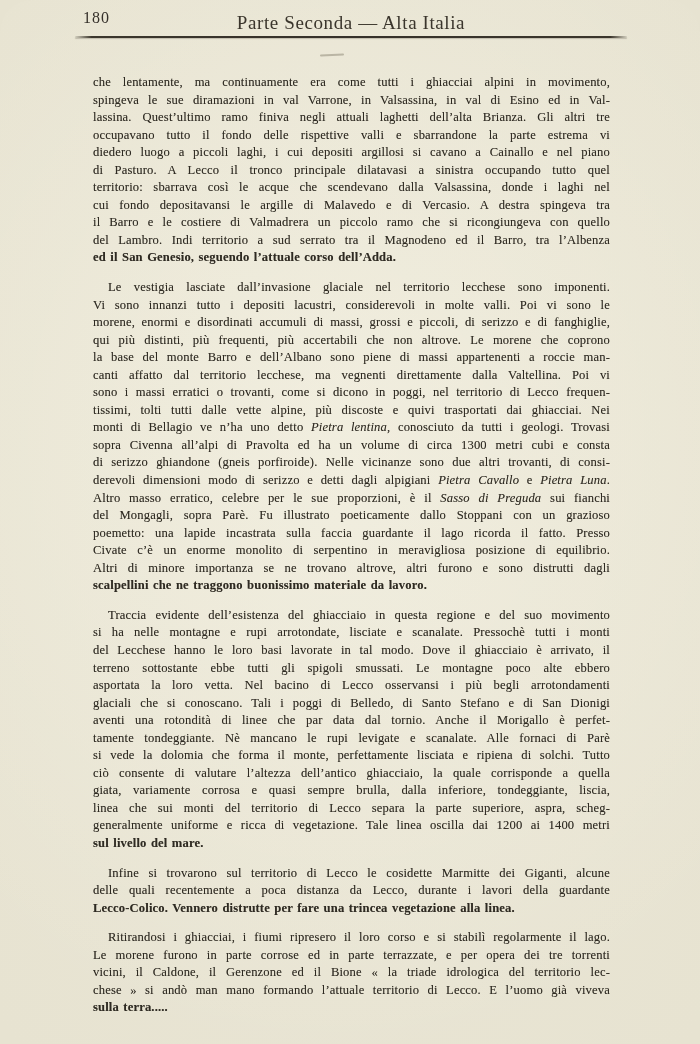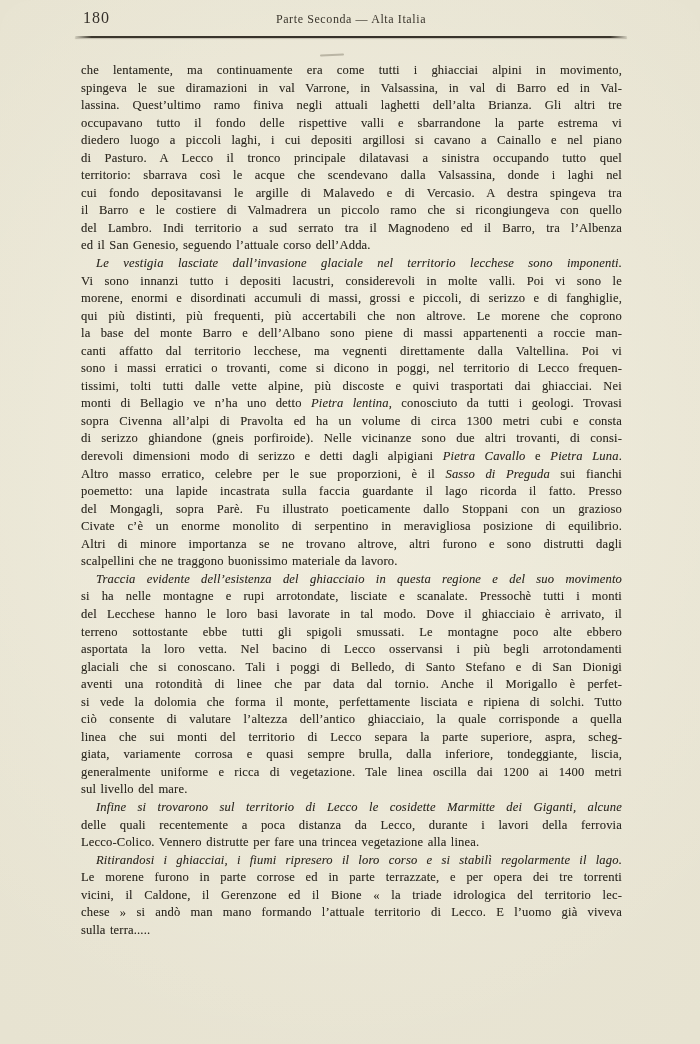--- a/index.html
+++ b/index.html
@@ -45,7 +45,7 @@
     right: 0;
     top: 12px;
     text-align: center;
-    font-size: 12px;
+    font-size: 19px;
     letter-spacing: 0.6px;
     color: #3a352c;
     white-space: nowrap;

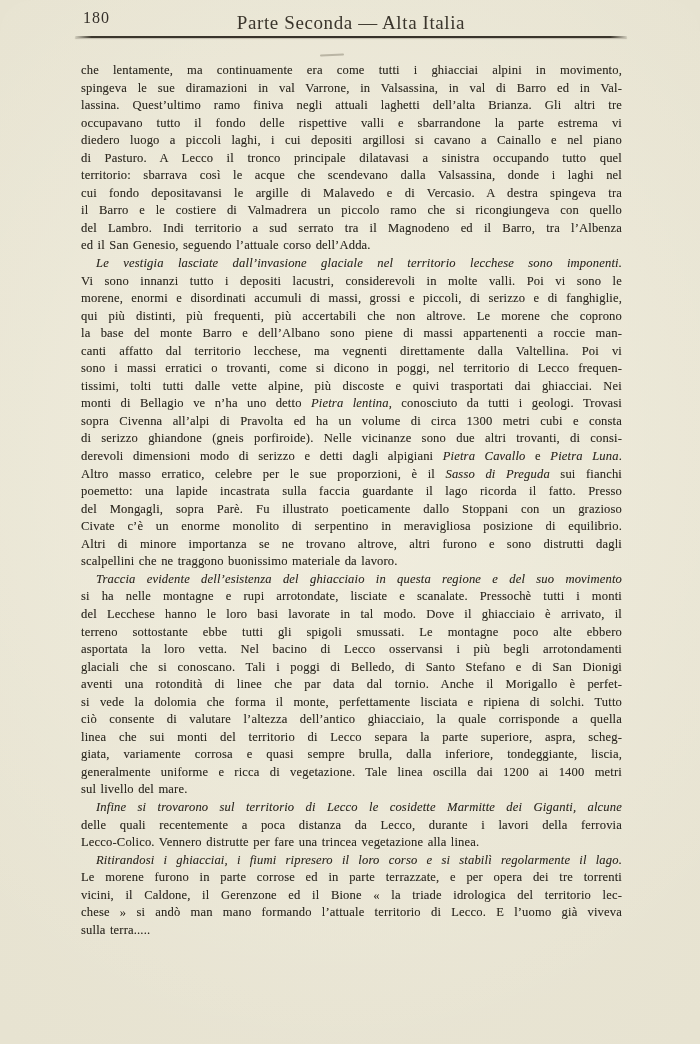--- a/index.html
+++ b/index.html
@@ -78,7 +78,7 @@
     top: 62px;
     width: 541px;
   }
-  .paragraph { margin: 0; padding: 0; }
+  .paragraph { margin: 12px; padding: 0; }
   .line {
     font-size: 12.6px;
     line-height: 17.55px;

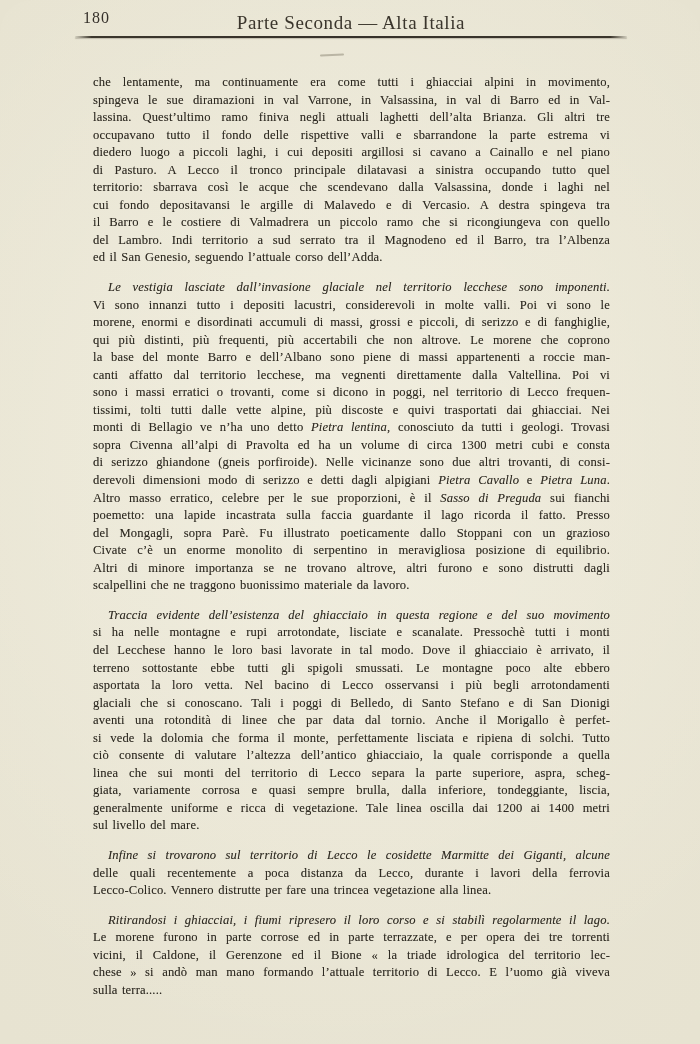--- a/index.html
+++ b/index.html
@@ -113,7 +113,7 @@
   <div class="page-body-text">
       <div class="paragraph">
         <div class="line"><span>che lentamente, ma continuamente era come tutti i ghiacciai alpini in movimento,</span></div>
-        <div class="line"><span>spingeva le sue diramazioni in val Varrone, in Valsassina, in val di Barro ed in Val-</span></div>
+        <div class="line"><span>spingeva le sue diramazioni in val Varrone, in Valsassina, in val di Esino ed in Val-</span></div>
         <div class="line"><span>lassina. Quest’ultimo ramo finiva negli attuali laghetti dell’alta Brianza. Gli altri tre</span></div>
         <div class="line"><span>occupavano tutto il fondo delle rispettive valli e sbarrandone la parte estrema vi</span></div>
         <div class="line"><span>diedero luogo a piccoli laghi, i cui depositi argillosi si cavano a Cainallo e nel piano</span></div>

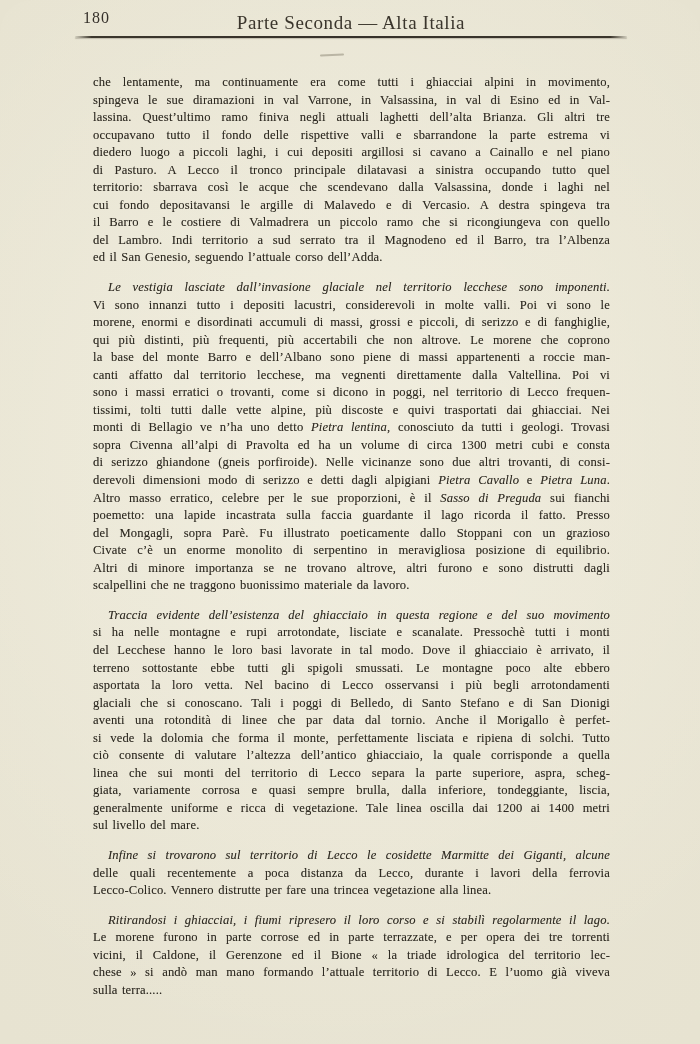--- a/index.html
+++ b/index.html
@@ -93,6 +93,7 @@
   }
   .line.para-last {
     text-align-last: left;
+    font-weight: bold;
   }
   .line.indent {
     text-indent: 15px;

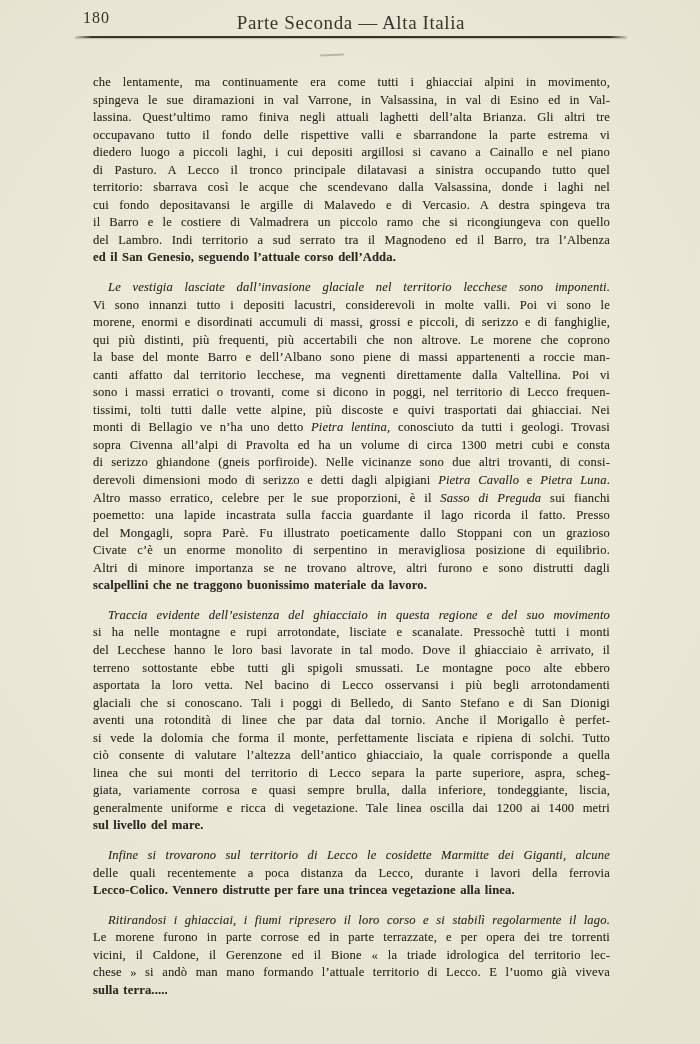--- a/index.html
+++ b/index.html
@@ -97,7 +97,6 @@
   }
   .line.indent {
     text-indent: 15px;
-    font-style: italic;
   }
   .line i { }
 </style>

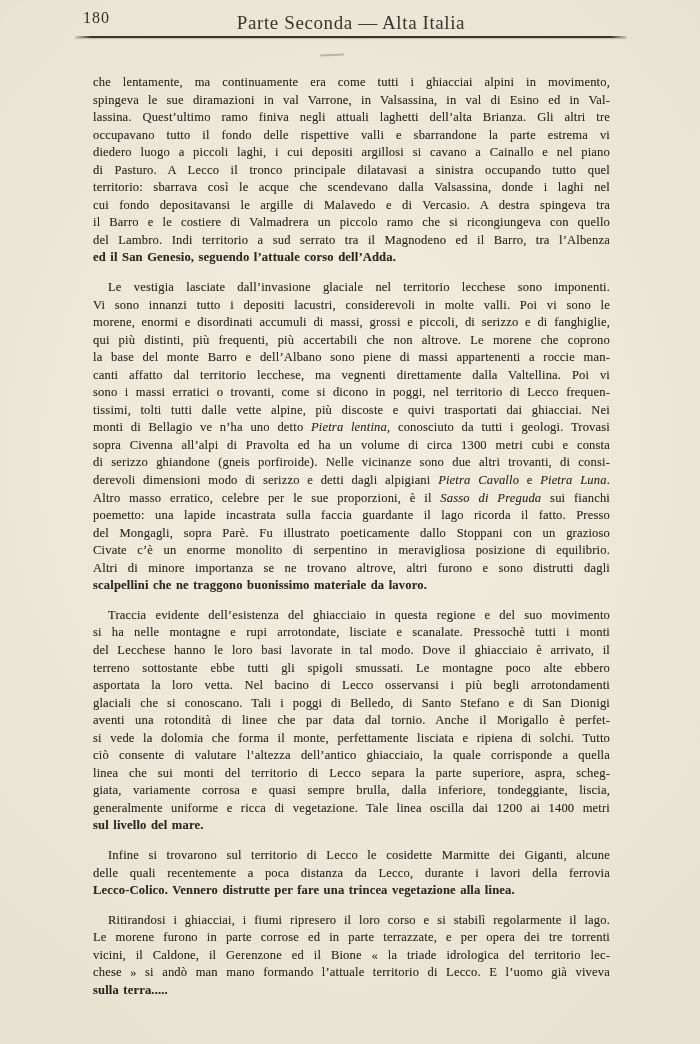--- a/index.html
+++ b/index.html
@@ -138,8 +138,8 @@
         <div class="line"><span>di serizzo ghiandone (gneis porfiroide). Nelle vicinanze sono due altri trovanti, di consi-</span></div>
         <div class="line"><span>derevoli dimensioni modo di serizzo e detti dagli alpigiani </span><i>Pietra Cavallo</i><span> e </span><i>Pietra Luna</i><span>.</span></div>
         <div class="line"><span>Altro masso erratico, celebre per le sue proporzioni, è il </span><i>Sasso di Preguda</i><span> sui fianchi</span></div>
+        <div class="line"><span>del Mongagli, sopra Parè. Fu illustrato poeticamente dallo Stoppani con un grazioso</span></div>
         <div class="line"><span>poemetto: una lapide incastrata sulla faccia guardante il lago ricorda il fatto. Presso</span></div>
-        <div class="line"><span>del Mongagli, sopra Parè. Fu illustrato poeticamente dallo Stoppani con un grazioso</span></div>
         <div class="line"><span>Civate c’è un enorme monolito di serpentino in meravigliosa posizione di equilibrio.</span></div>
         <div class="line"><span>Altri di minore importanza se ne trovano altrove, altri furono e sono distrutti dagli</span></div>
         <div class="line para-last"><span>scalpellini che ne traggono buonissimo materiale da lavoro.</span></div>

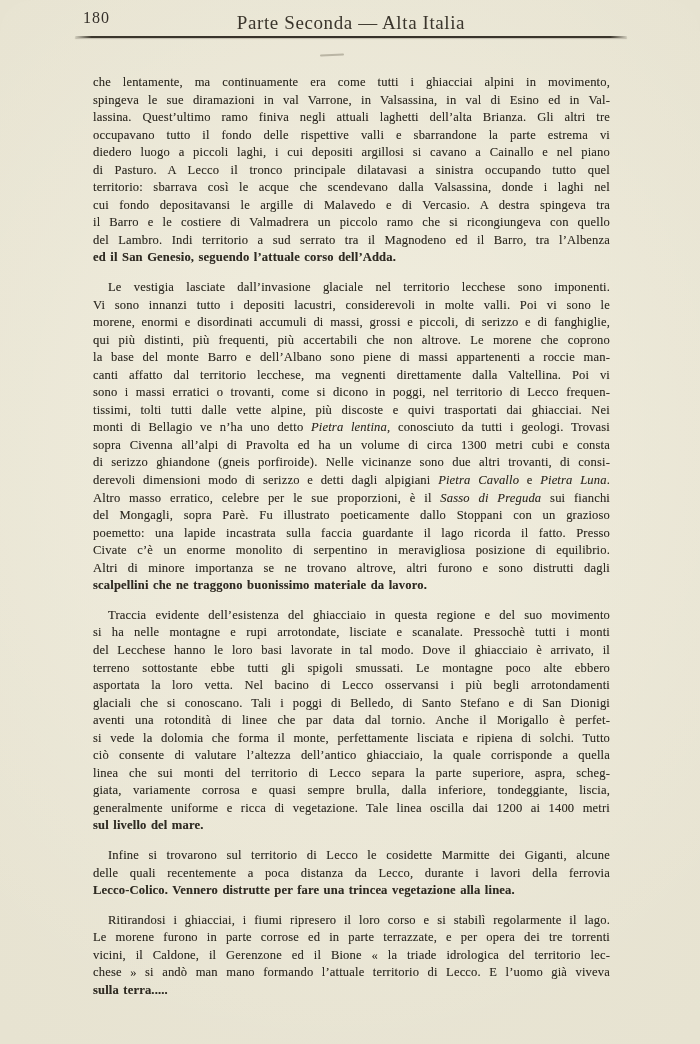--- a/index.html
+++ b/index.html
@@ -152,6 +152,7 @@
         <div class="line"><span>asportata la loro vetta. Nel bacino di Lecco osservansi i più begli arrotondamenti</span></div>
         <div class="line"><span>glaciali che si conoscano. Tali i poggi di Belledo, di Santo Stefano e di San Dionigi</span></div>
         <div class="line"><span>aventi una rotondità di linee che par data dal tornio. Anche il Morigallo è perfet-</span></div>
+        <div class="line"><span>tamente tondeggiante. Nè mancano le rupi levigate e scanalate. Alle fornaci di Parè</span></div>
         <div class="line"><span>si vede la dolomia che forma il monte, perfettamente lisciata e ripiena di solchi. Tutto</span></div>
         <div class="line"><span>ciò consente di valutare l’altezza dell’antico ghiacciaio, la quale corrisponde a quella</span></div>
         <div class="line"><span>linea che sui monti del territorio di Lecco separa la parte superiore, aspra, scheg-</span></div>

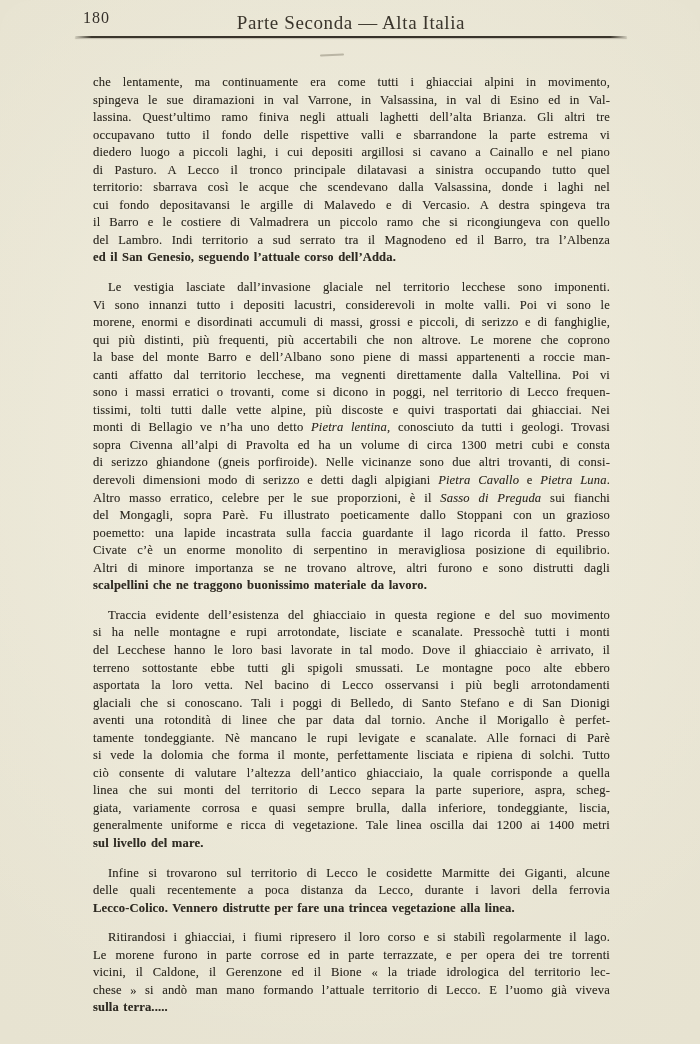--- a/index.html
+++ b/index.html
@@ -155,8 +155,8 @@
         <div class="line"><span>tamente tondeggiante. Nè mancano le rupi levigate e scanalate. Alle fornaci di Parè</span></div>
         <div class="line"><span>si vede la dolomia che forma il monte, perfettamente lisciata e ripiena di solchi. Tutto</span></div>
         <div class="line"><span>ciò consente di valutare l’altezza dell’antico ghiacciaio, la quale corrisponde a quella</span></div>
+        <div class="line"><span>giata, variamente corrosa e quasi sempre brulla, dalla inferiore, tondeggiante, liscia,</span></div>
         <div class="line"><span>linea che sui monti del territorio di Lecco separa la parte superiore, aspra, scheg-</span></div>
-        <div class="line"><span>giata, variamente corrosa e quasi sempre brulla, dalla inferiore, tondeggiante, liscia,</span></div>
         <div class="line"><span>generalmente uniforme e ricca di vegetazione. Tale linea oscilla dai 1200 ai 1400 metri</span></div>
         <div class="line para-last"><span>sul livello del mare.</span></div>
       </div>

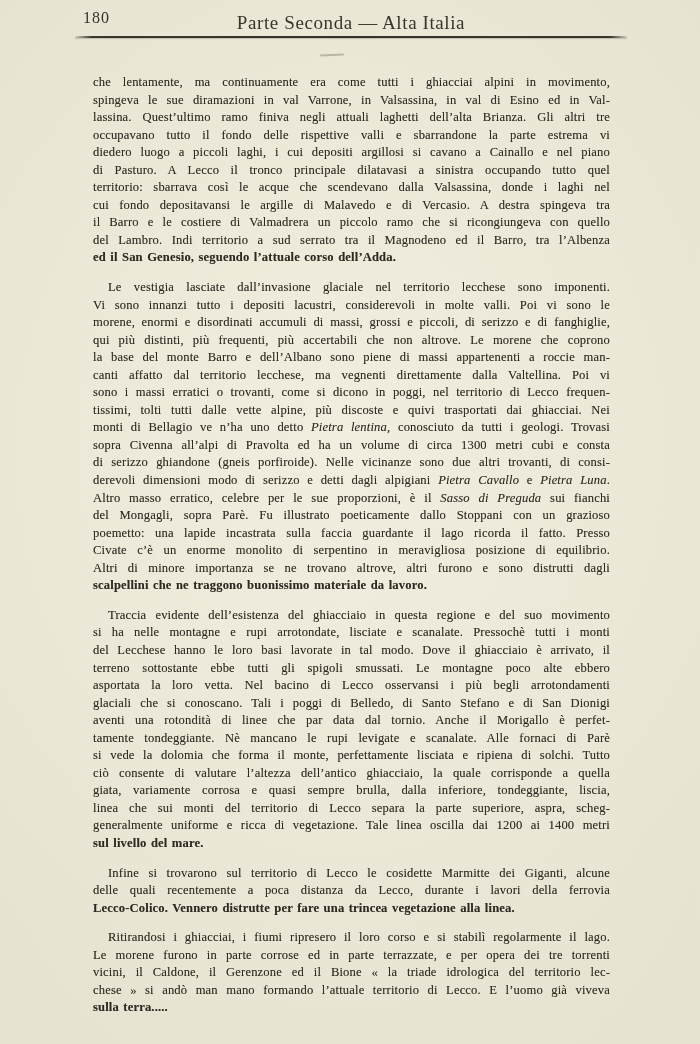--- a/index.html
+++ b/index.html
@@ -162,7 +162,7 @@
       </div>
       <div class="paragraph">
         <div class="line indent"><span>Infine si trovarono sul territorio di Lecco le cosidette Marmitte dei Giganti, alcune</span></div>
-        <div class="line"><span>delle quali recentemente a poca distanza da Lecco, durante i lavori della ferrovia</span></div>
+        <div class="line"><span>delle quali recentemente a poca distanza da Lecco, durante i lavori della guardante</span></div>
         <div class="line para-last"><span>Lecco-Colico. Vennero distrutte per fare una trincea vegetazione alla linea.</span></div>
       </div>
       <div class="paragraph">

